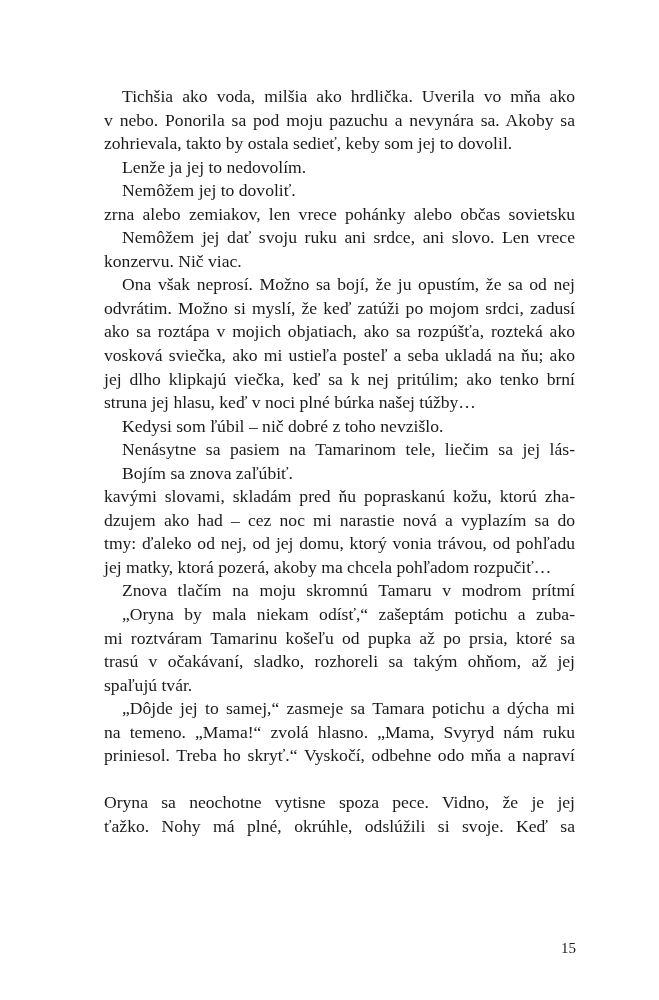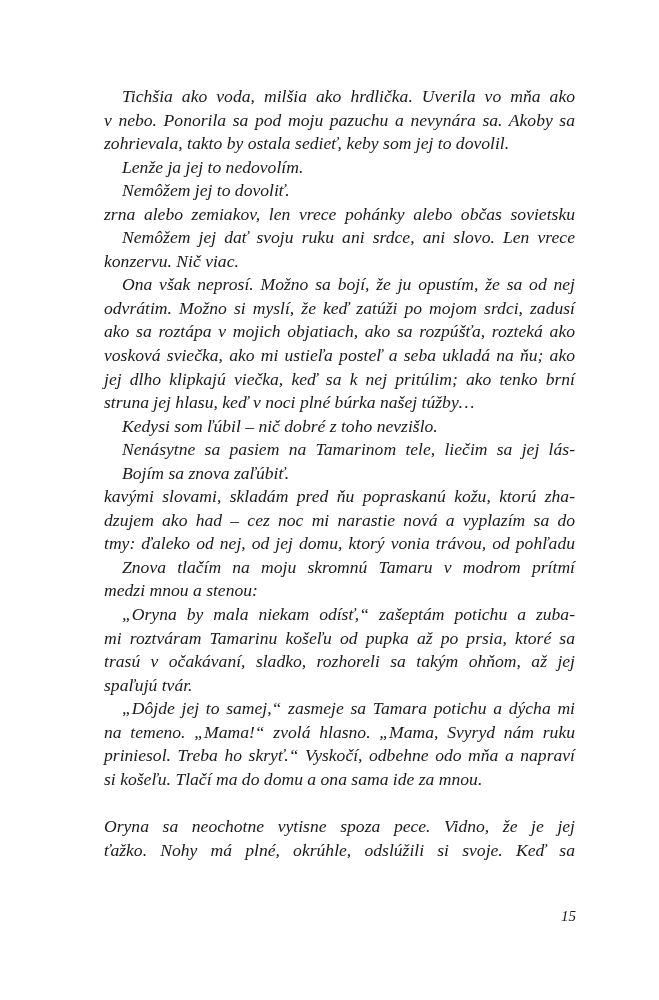--- a/index.html
+++ b/index.html
@@ -4,7 +4,7 @@
 <style>
   html, body { margin:0; padding:0; background:#ffffff; }
   body { width:659px; height:1000px; position:relative; overflow:hidden; }
-  .page { position:absolute; left:0; top:0; width:659px; height:914px; background:#fff;font-style:italic; }
+  .page { position:absolute; left:0; top:0; width:659px; height:914px; background:#fff; }
   .text {
     position:absolute; left:104px; top:85px; width:471px;
     font-family:"Liberation Serif", "DejaVu Serif", serif;

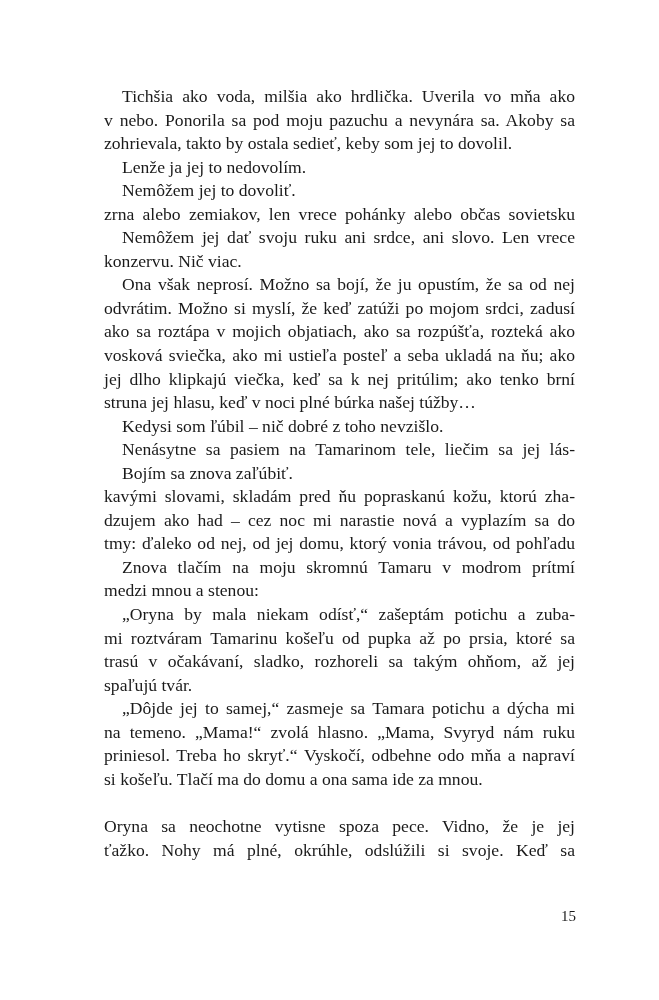--- a/index.html
+++ b/index.html
@@ -44,6 +44,7 @@
       <span class="line">kavými slovami, skladám pred ňu popraskanú kožu, ktorú zha-</span>
       <span class="line">dzujem ako had – cez noc mi narastie nová a vyplazím sa do</span>
       <span class="line">tmy: ďaleko od nej, od jej domu, ktorý vonia trávou, od pohľadu</span>
+      <span class="line last">jej matky, ktorá pozerá, akoby ma chcela pohľadom rozpučiť…</span>
       <span class="line indent">Znova tlačím na moju skromnú Tamaru v modrom prítmí</span>
       <span class="line last">medzi mnou a stenou:</span>
       <span class="line indent">„Oryna by mala niekam odísť,“ zašeptám potichu a zuba-</span>

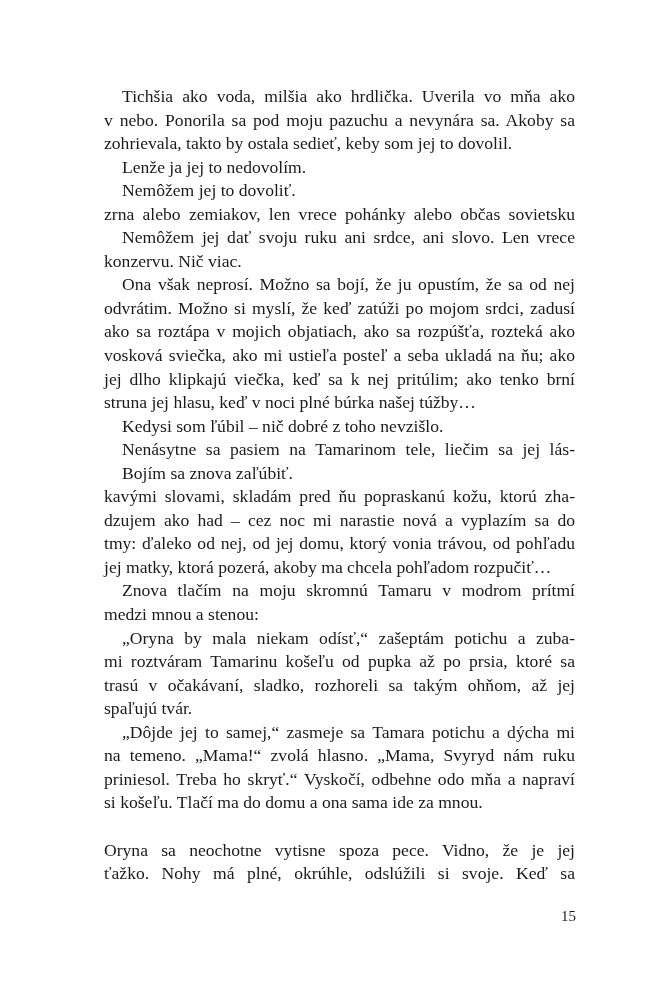--- a/index.html
+++ b/index.html
@@ -46,7 +46,6 @@
       <span class="line">tmy: ďaleko od nej, od jej domu, ktorý vonia trávou, od pohľadu</span>
       <span class="line last">jej matky, ktorá pozerá, akoby ma chcela pohľadom rozpučiť…</span>
       <span class="line indent">Znova tlačím na moju skromnú Tamaru v modrom prítmí</span>
-      <span class="line last">medzi mnou a stenou:</span>
       <span class="line indent">„Oryna by mala niekam odísť,“ zašeptám potichu a zuba-</span>
       <span class="line">mi roztváram Tamarinu košeľu od pupka až po prsia, ktoré sa</span>
       <span class="line">trasú v očakávaní, sladko, rozhoreli sa takým ohňom, až jej</span>

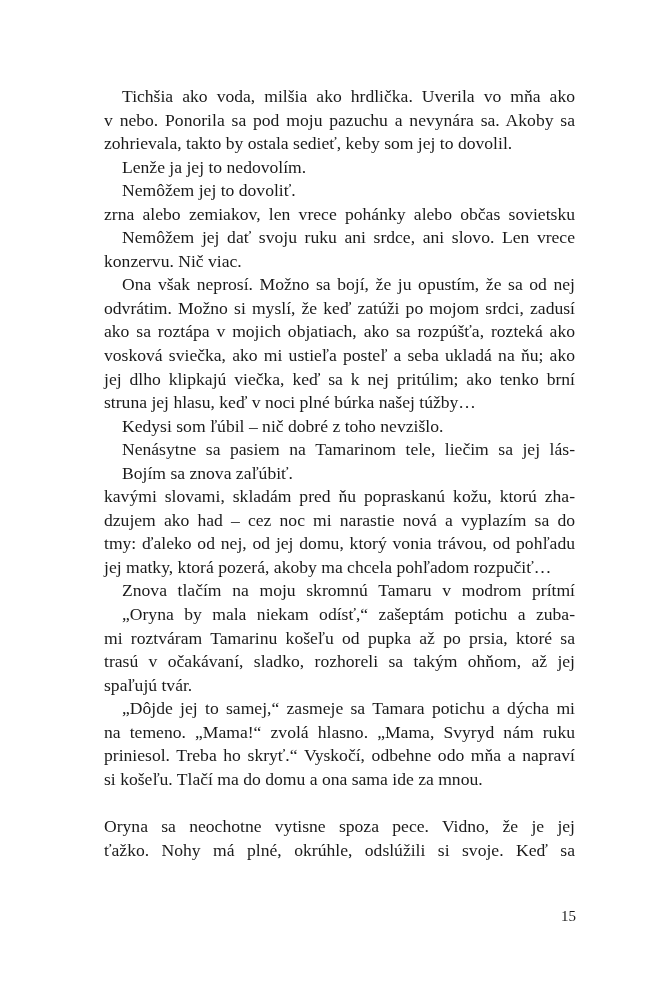--- a/index.html
+++ b/index.html
@@ -53,7 +53,6 @@
       <span class="line indent">„Dôjde jej to samej,“ zasmeje sa Tamara potichu a dýcha mi</span>
       <span class="line">na temeno. „Mama!“ zvolá hlasno. „Mama, Svyryd nám ruku</span>
       <span class="line">priniesol. Treba ho skryť.“ Vyskočí, odbehne odo mňa a napraví</span>
-      <span class="line last">si košeľu. Tlačí ma do domu a ona sama ide za mnou.</span>
       <span class="line gap"></span>
       <span class="line">Oryna sa neochotne vytisne spoza pece. Vidno, že je jej</span>
       <span class="line">ťažko. Nohy má plné, okrúhle, odslúžili si svoje. Keď sa</span>

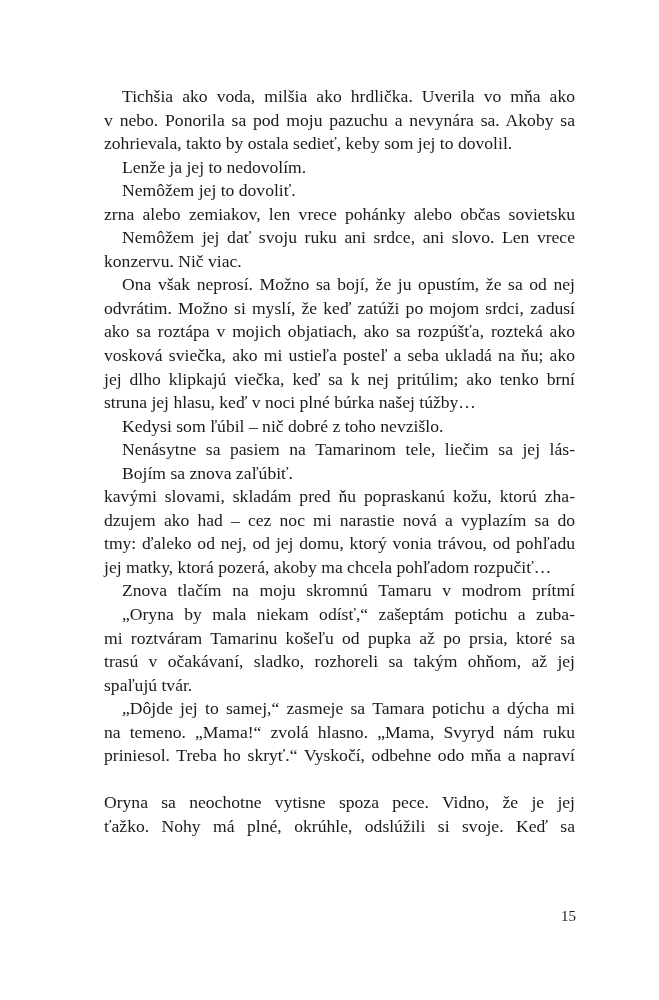--- a/index.html
+++ b/index.html
@@ -15,7 +15,7 @@
   .line.indent { padding-left:18px; }
   .gap { height:23.55px; }
   .pagenum {
-    position:absolute; left:540px; top:908px; width:36px; text-align:right;
+    position:absolute; left:540px; top:940px; width:36px; text-align:right;
     font-family:"Liberation Serif", "DejaVu Serif", serif; font-size:15px; color:#1a1a1a;
   }
 </style>

